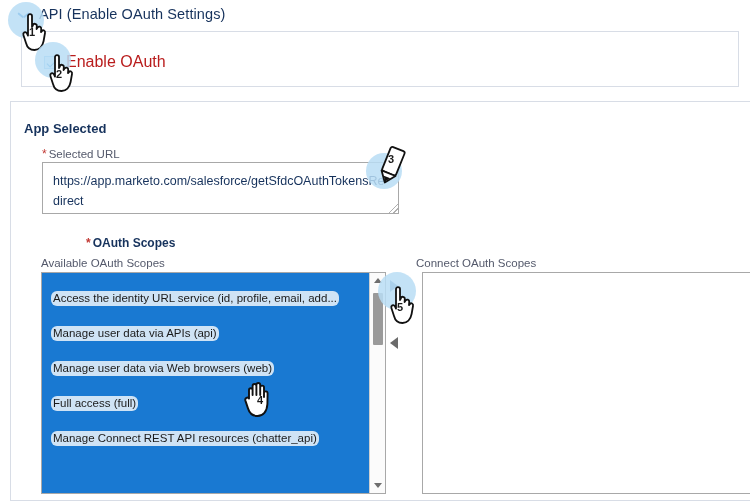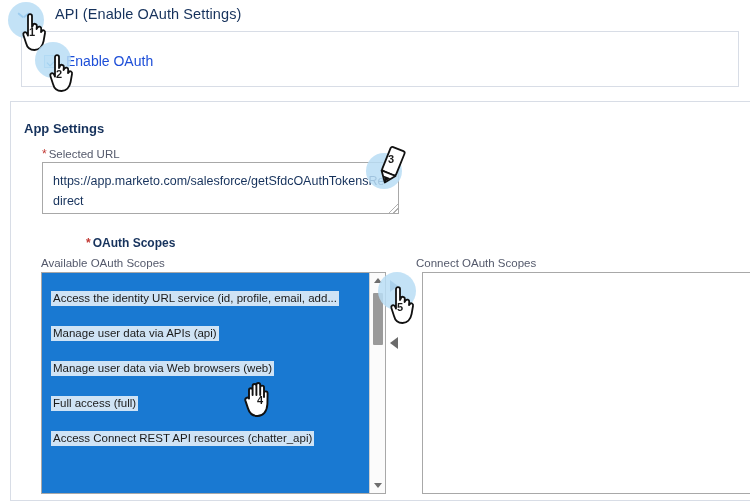--- a/index.html
+++ b/index.html
@@ -31,7 +31,7 @@
   .chev:before{left:0;transform:rotate(40deg);transform-origin:left center;}
   .chev:after{right:0;transform:rotate(-40deg);transform-origin:right center;}
   .section-title{
-    font-size:14.5px;color:#16325c;letter-spacing:.1px;margin-left:21px;white-space:nowrap;
+    font-size:14.5px;color:#16325c;letter-spacing:.1px;margin-left:5px;white-space:nowrap;
   }
 
   

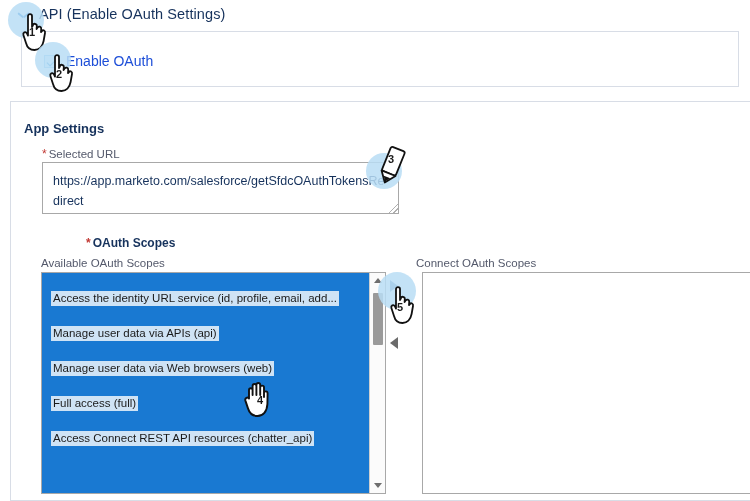--- a/index.html
+++ b/index.html
@@ -51,7 +51,7 @@
     border-left:1.6px solid #1f8ad2;border-bottom:1.6px solid #1f8ad2;
     transform:rotate(-45deg);
   }
-  .cbx-label{font-size:14px;color:#1d4ed8;margin-left:9px;white-space:nowrap;}
+  .cbx-label{font-size:16px;color:#b91c1c;margin-left:9px;white-space:nowrap;}
 
   
   .app-panel{

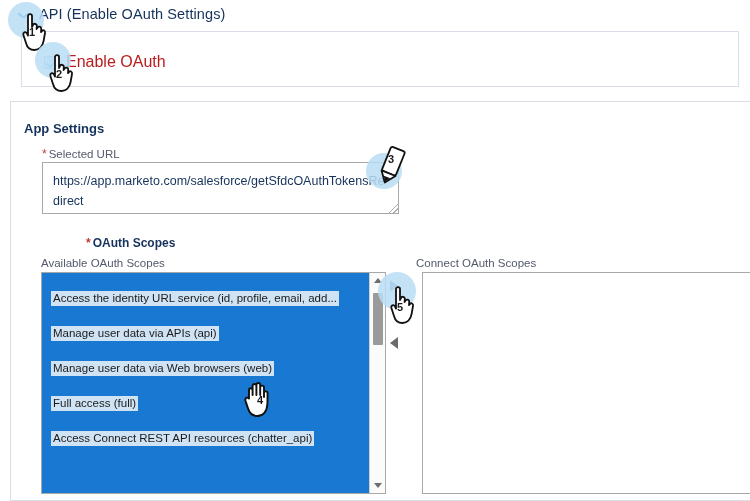--- a/index.html
+++ b/index.html
@@ -166,7 +166,7 @@
 
 <div class="app-panel">
 
-  <div class="app-title">App Settings</div>
+  <div class="app-title">App Selected</div>
 
   <div class="cb-label-wrap">
     <span class="field-label"><span class="req">*</span><span>Selected URL</span></span>

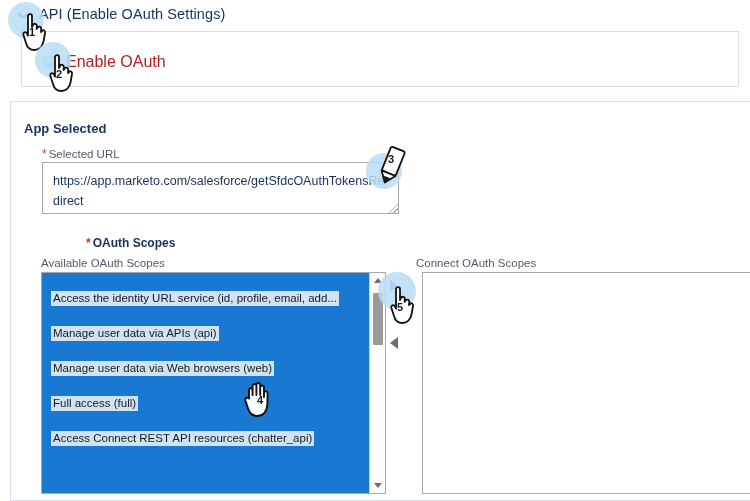--- a/index.html
+++ b/index.html
@@ -100,7 +100,7 @@
   .scope-item{
     position:absolute;left:9px;height:15px;line-height:15px;
     background:#cfe3f5;color:#1a1a1a;font-size:11.5px;
-    padding:0 2px;white-space:nowrap;box-sizing:border-box;
+    padding:0 2px;white-space:nowrap;box-sizing:border-box;border-radius:6px;
   }
 
   

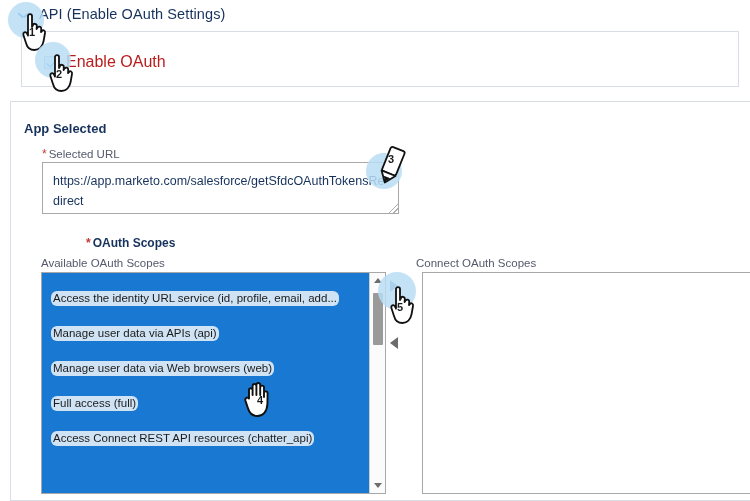--- a/index.html
+++ b/index.html
@@ -187,7 +187,7 @@
         <div class="scope-item" style="top: 53px;">Manage user data via APIs (api)</div>
         <div class="scope-item" style="top: 88px;">Manage user data via Web browsers (web)</div>
         <div class="scope-item" style="top: 123px;">Full access (full)</div>
-        <div class="scope-item" style="top: 158px;">Access Connect REST API resources (chatter_api)</div>
+        <div class="scope-item" style="top: 158px;">Manage Connect REST API resources (chatter_api)</div>
       </div>
     <div class="vscroll">
       <div class="vs-arrow up">

